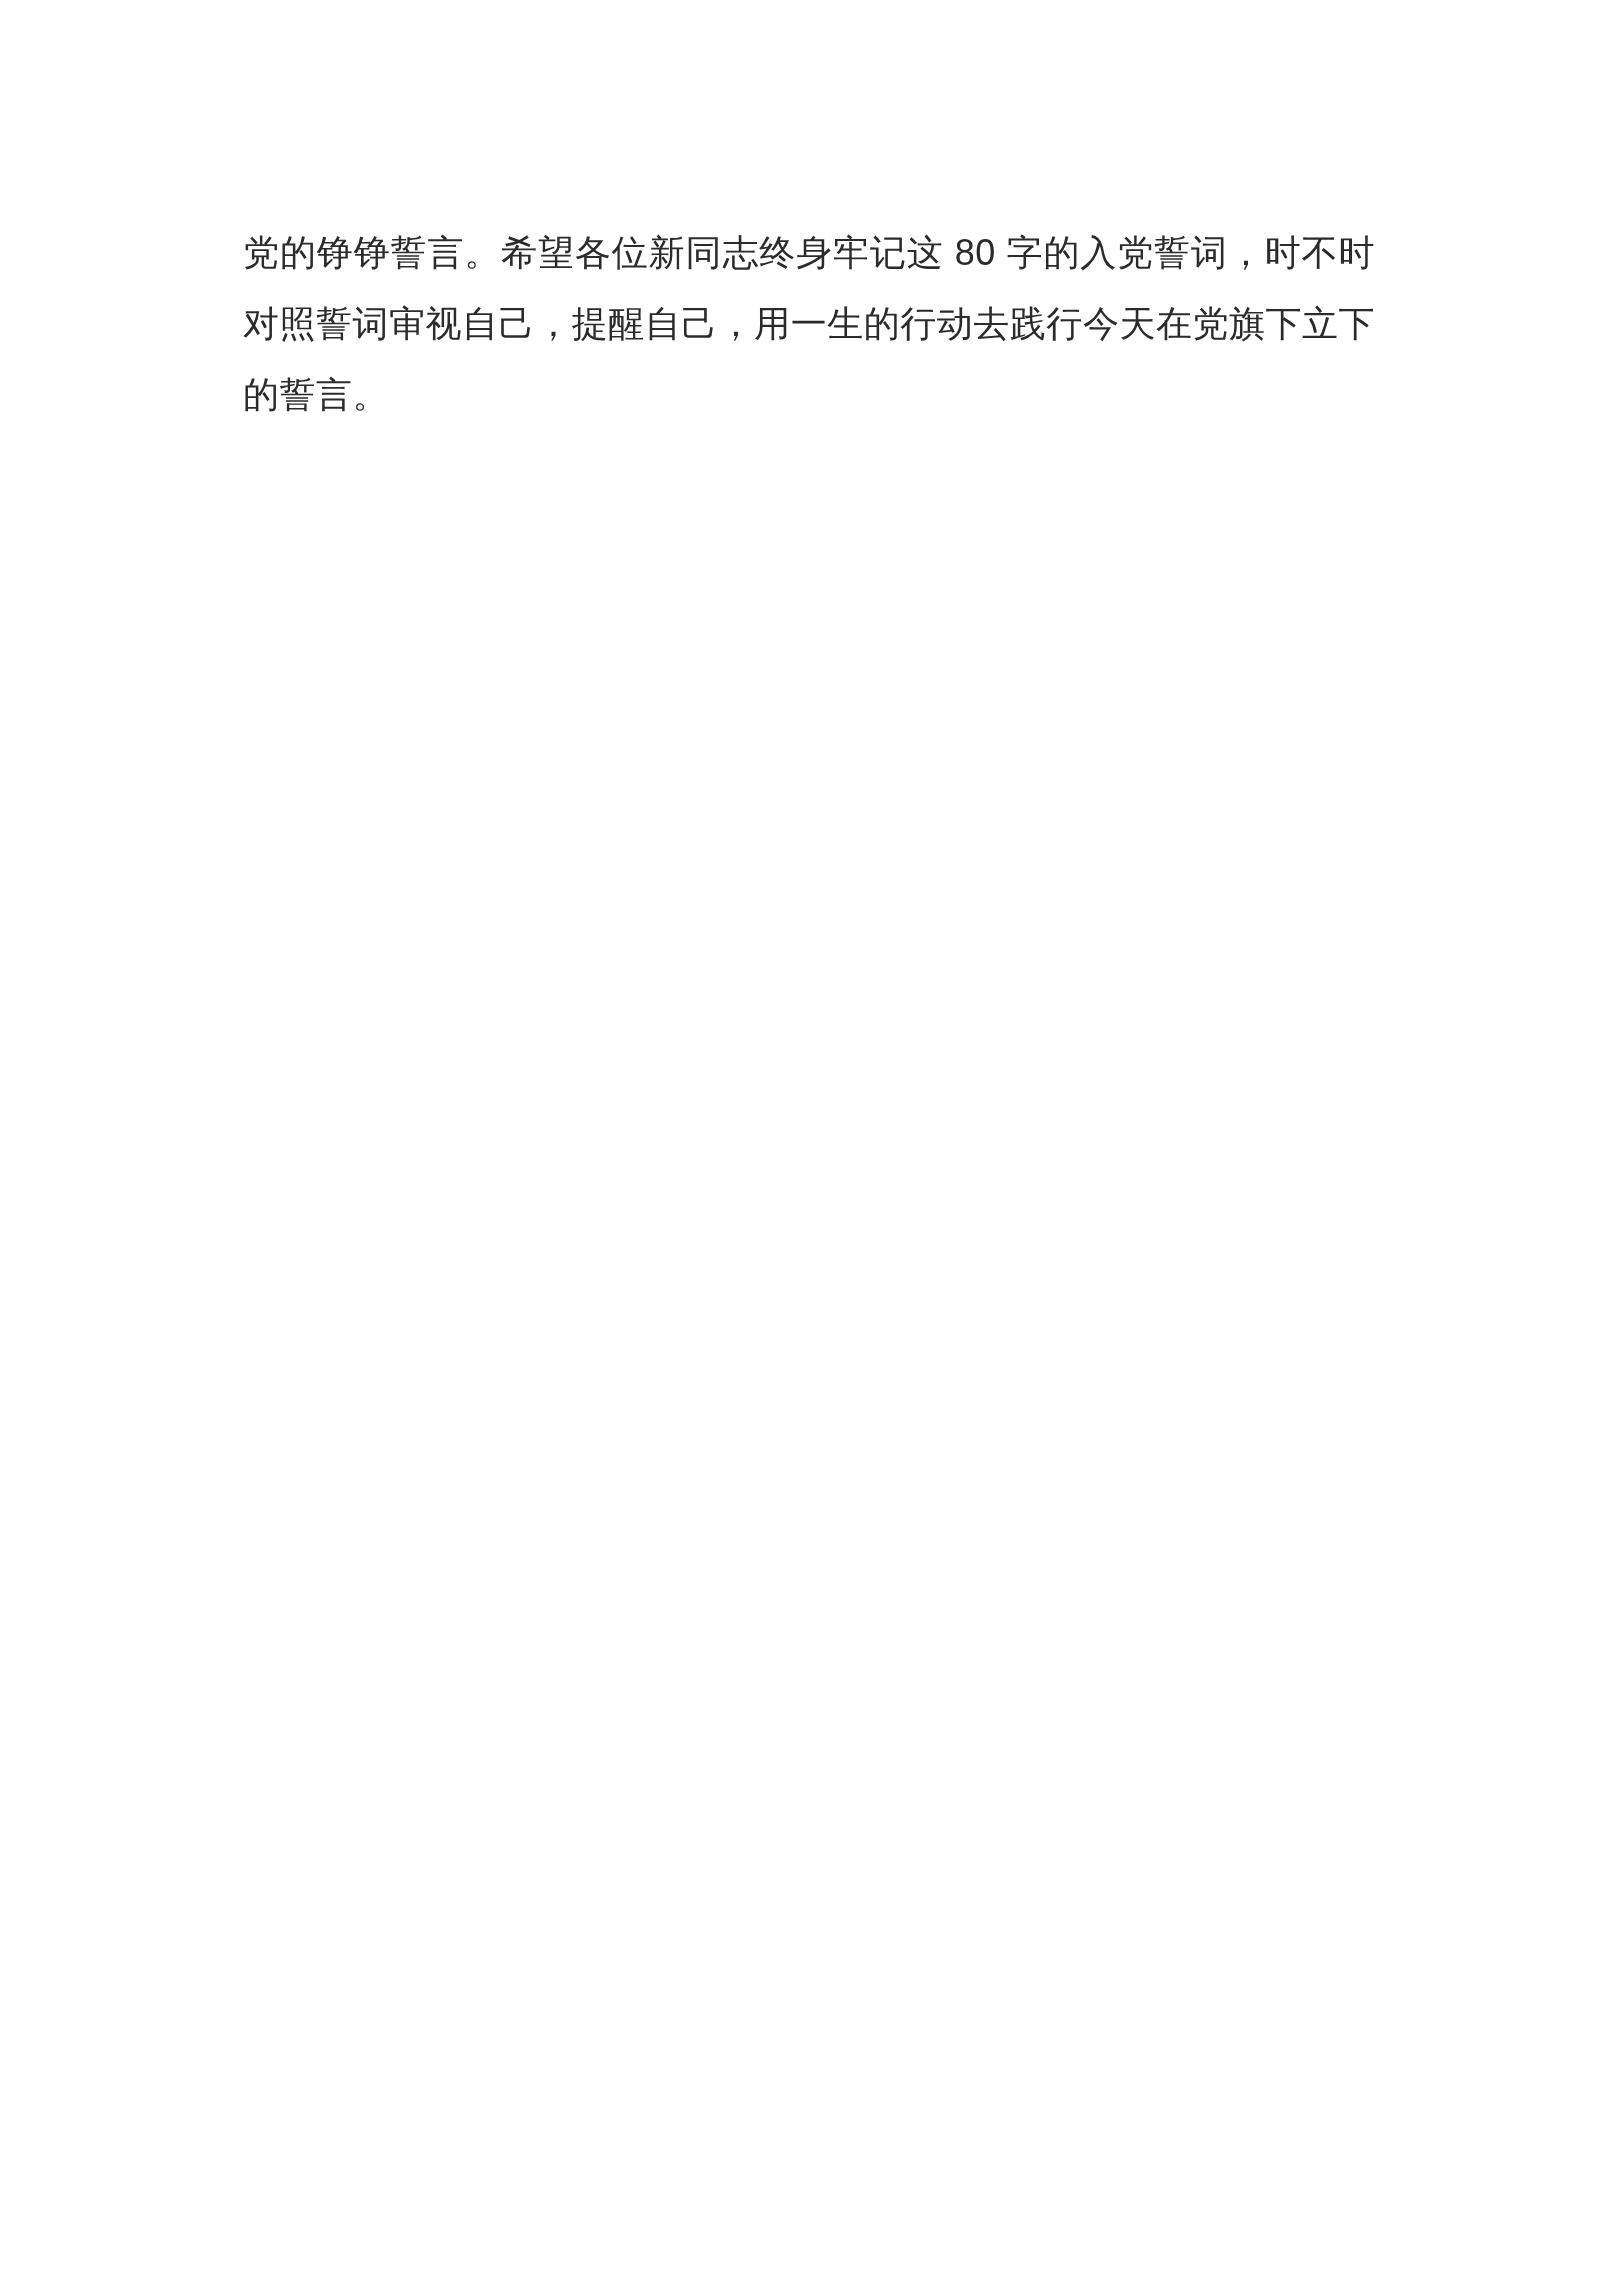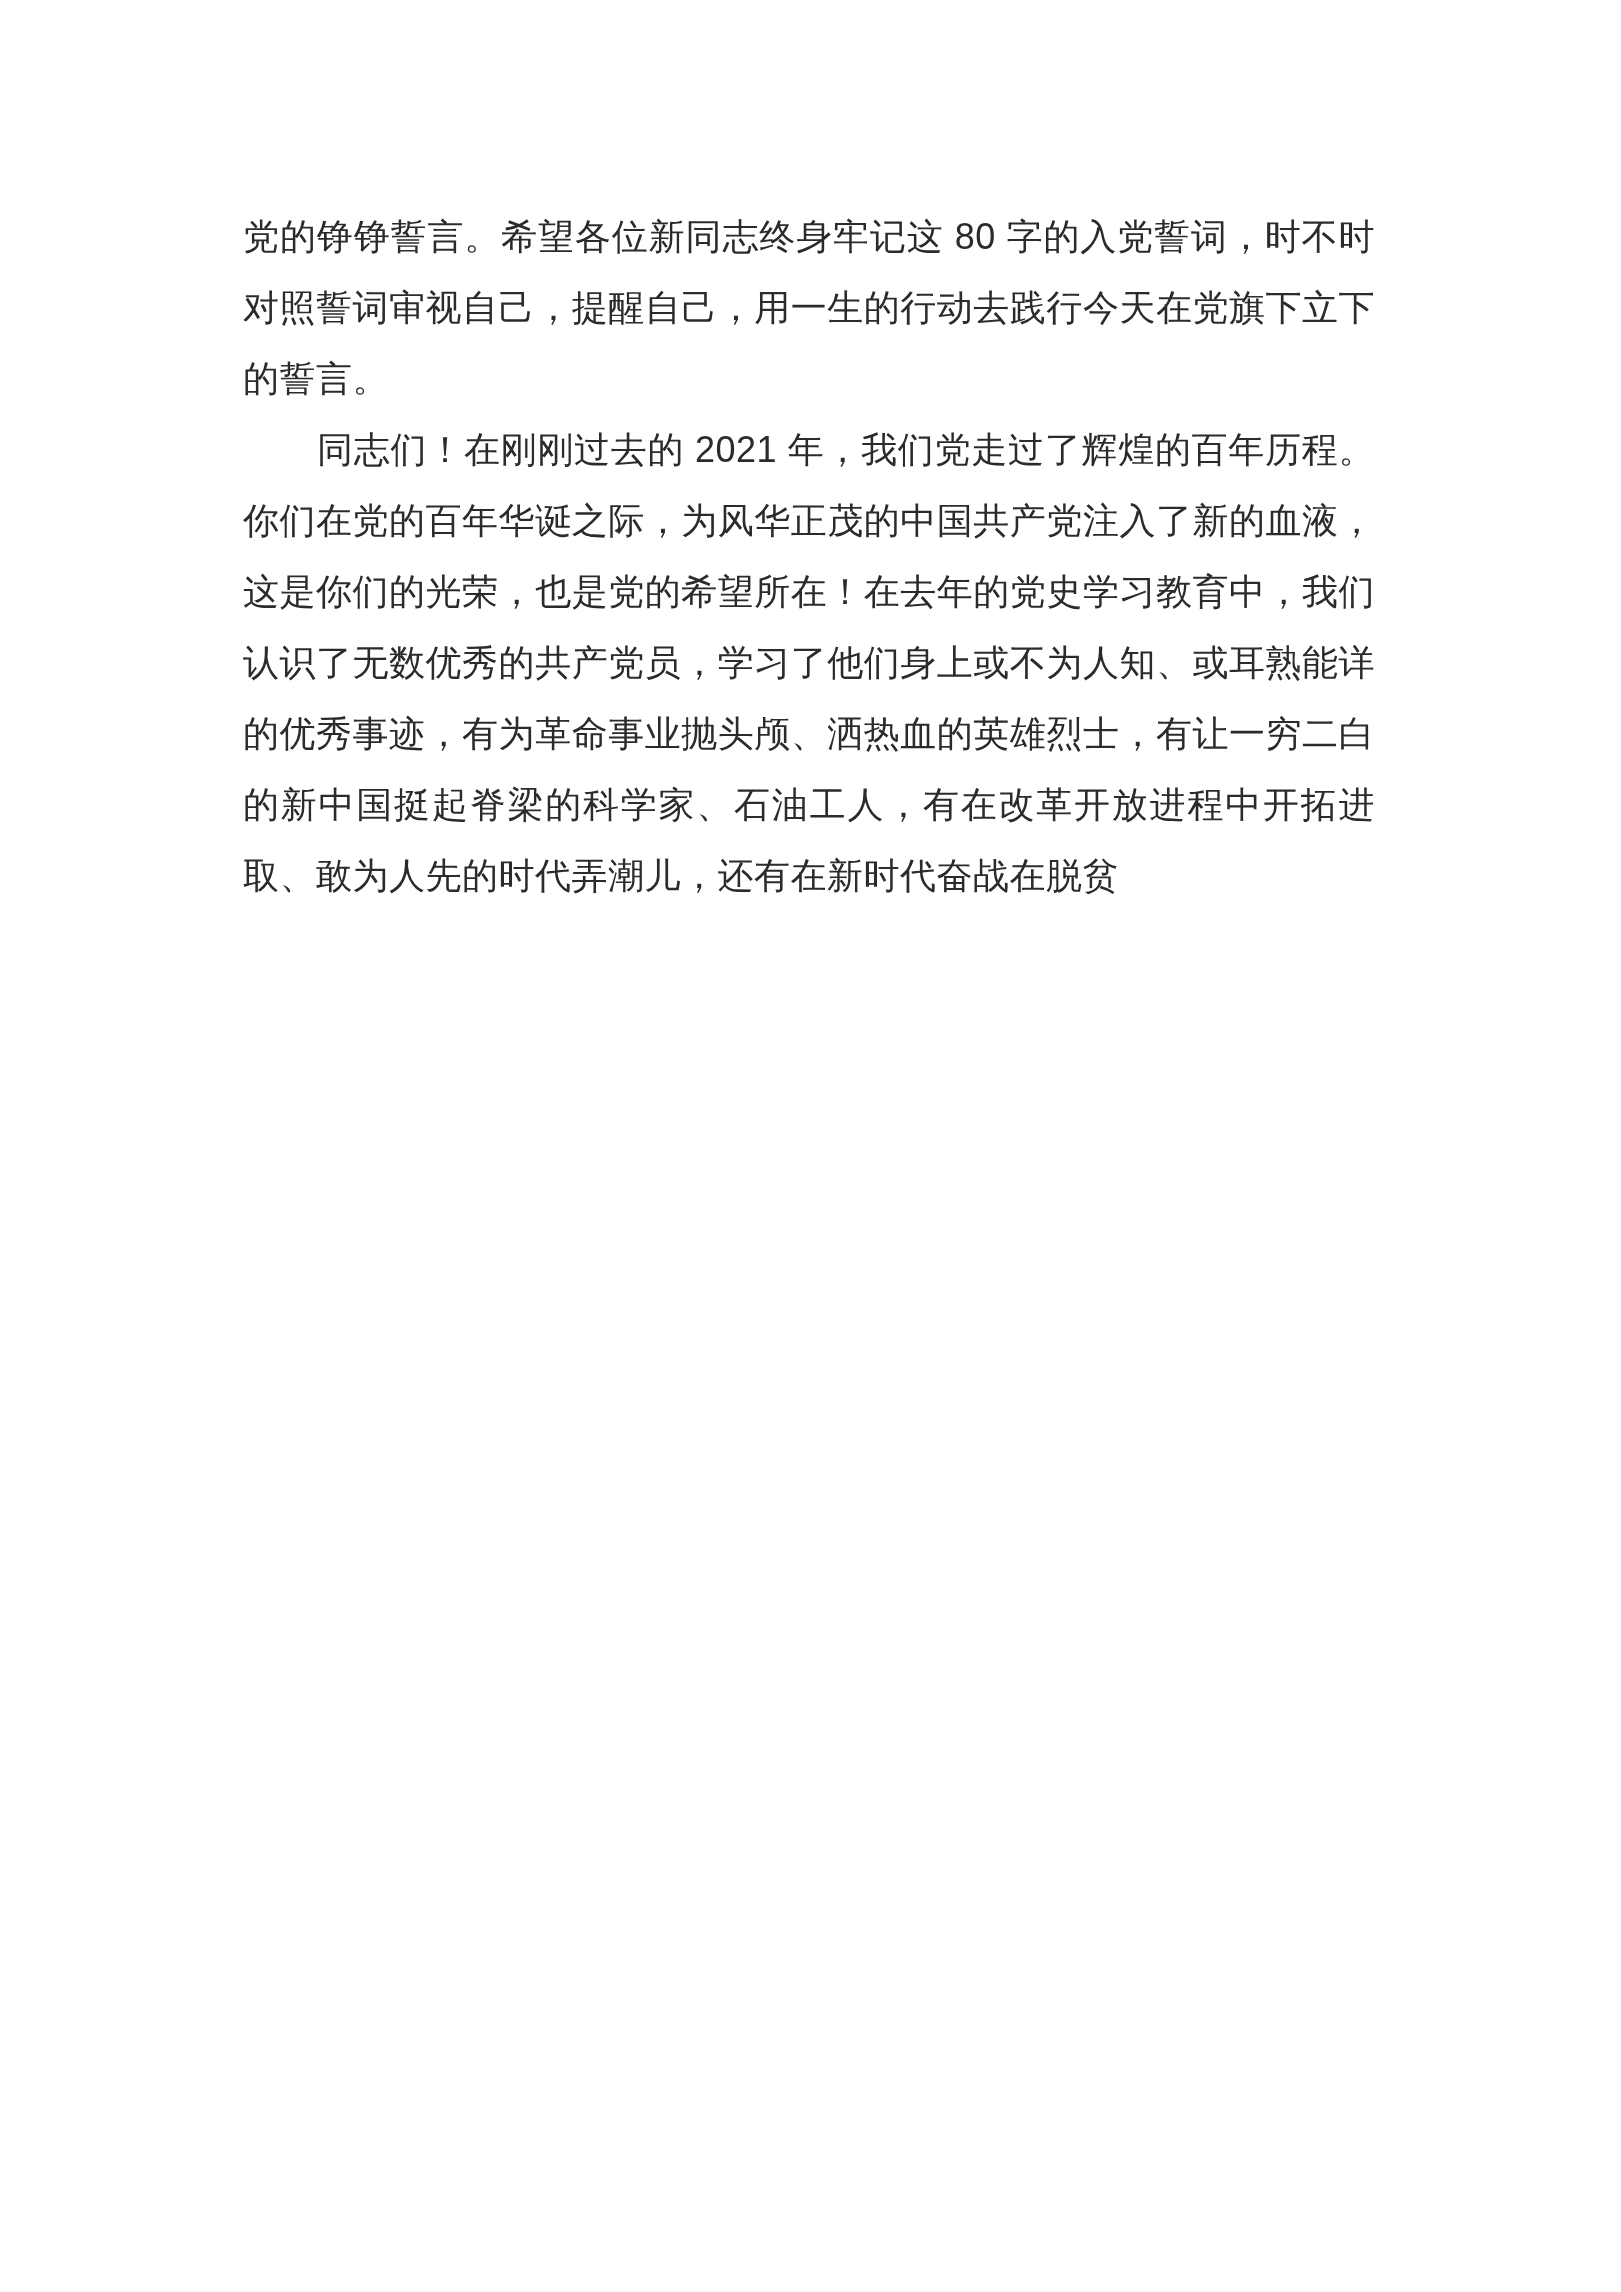--- a/index.html
+++ b/index.html
@@ -12,7 +12,7 @@
     width: 1621px;
     height: 1933px;
     background: #ffffff;
-    margin: 0 auto;
+    margin: 16px auto;
     overflow: hidden;
   }
   .doc-body {

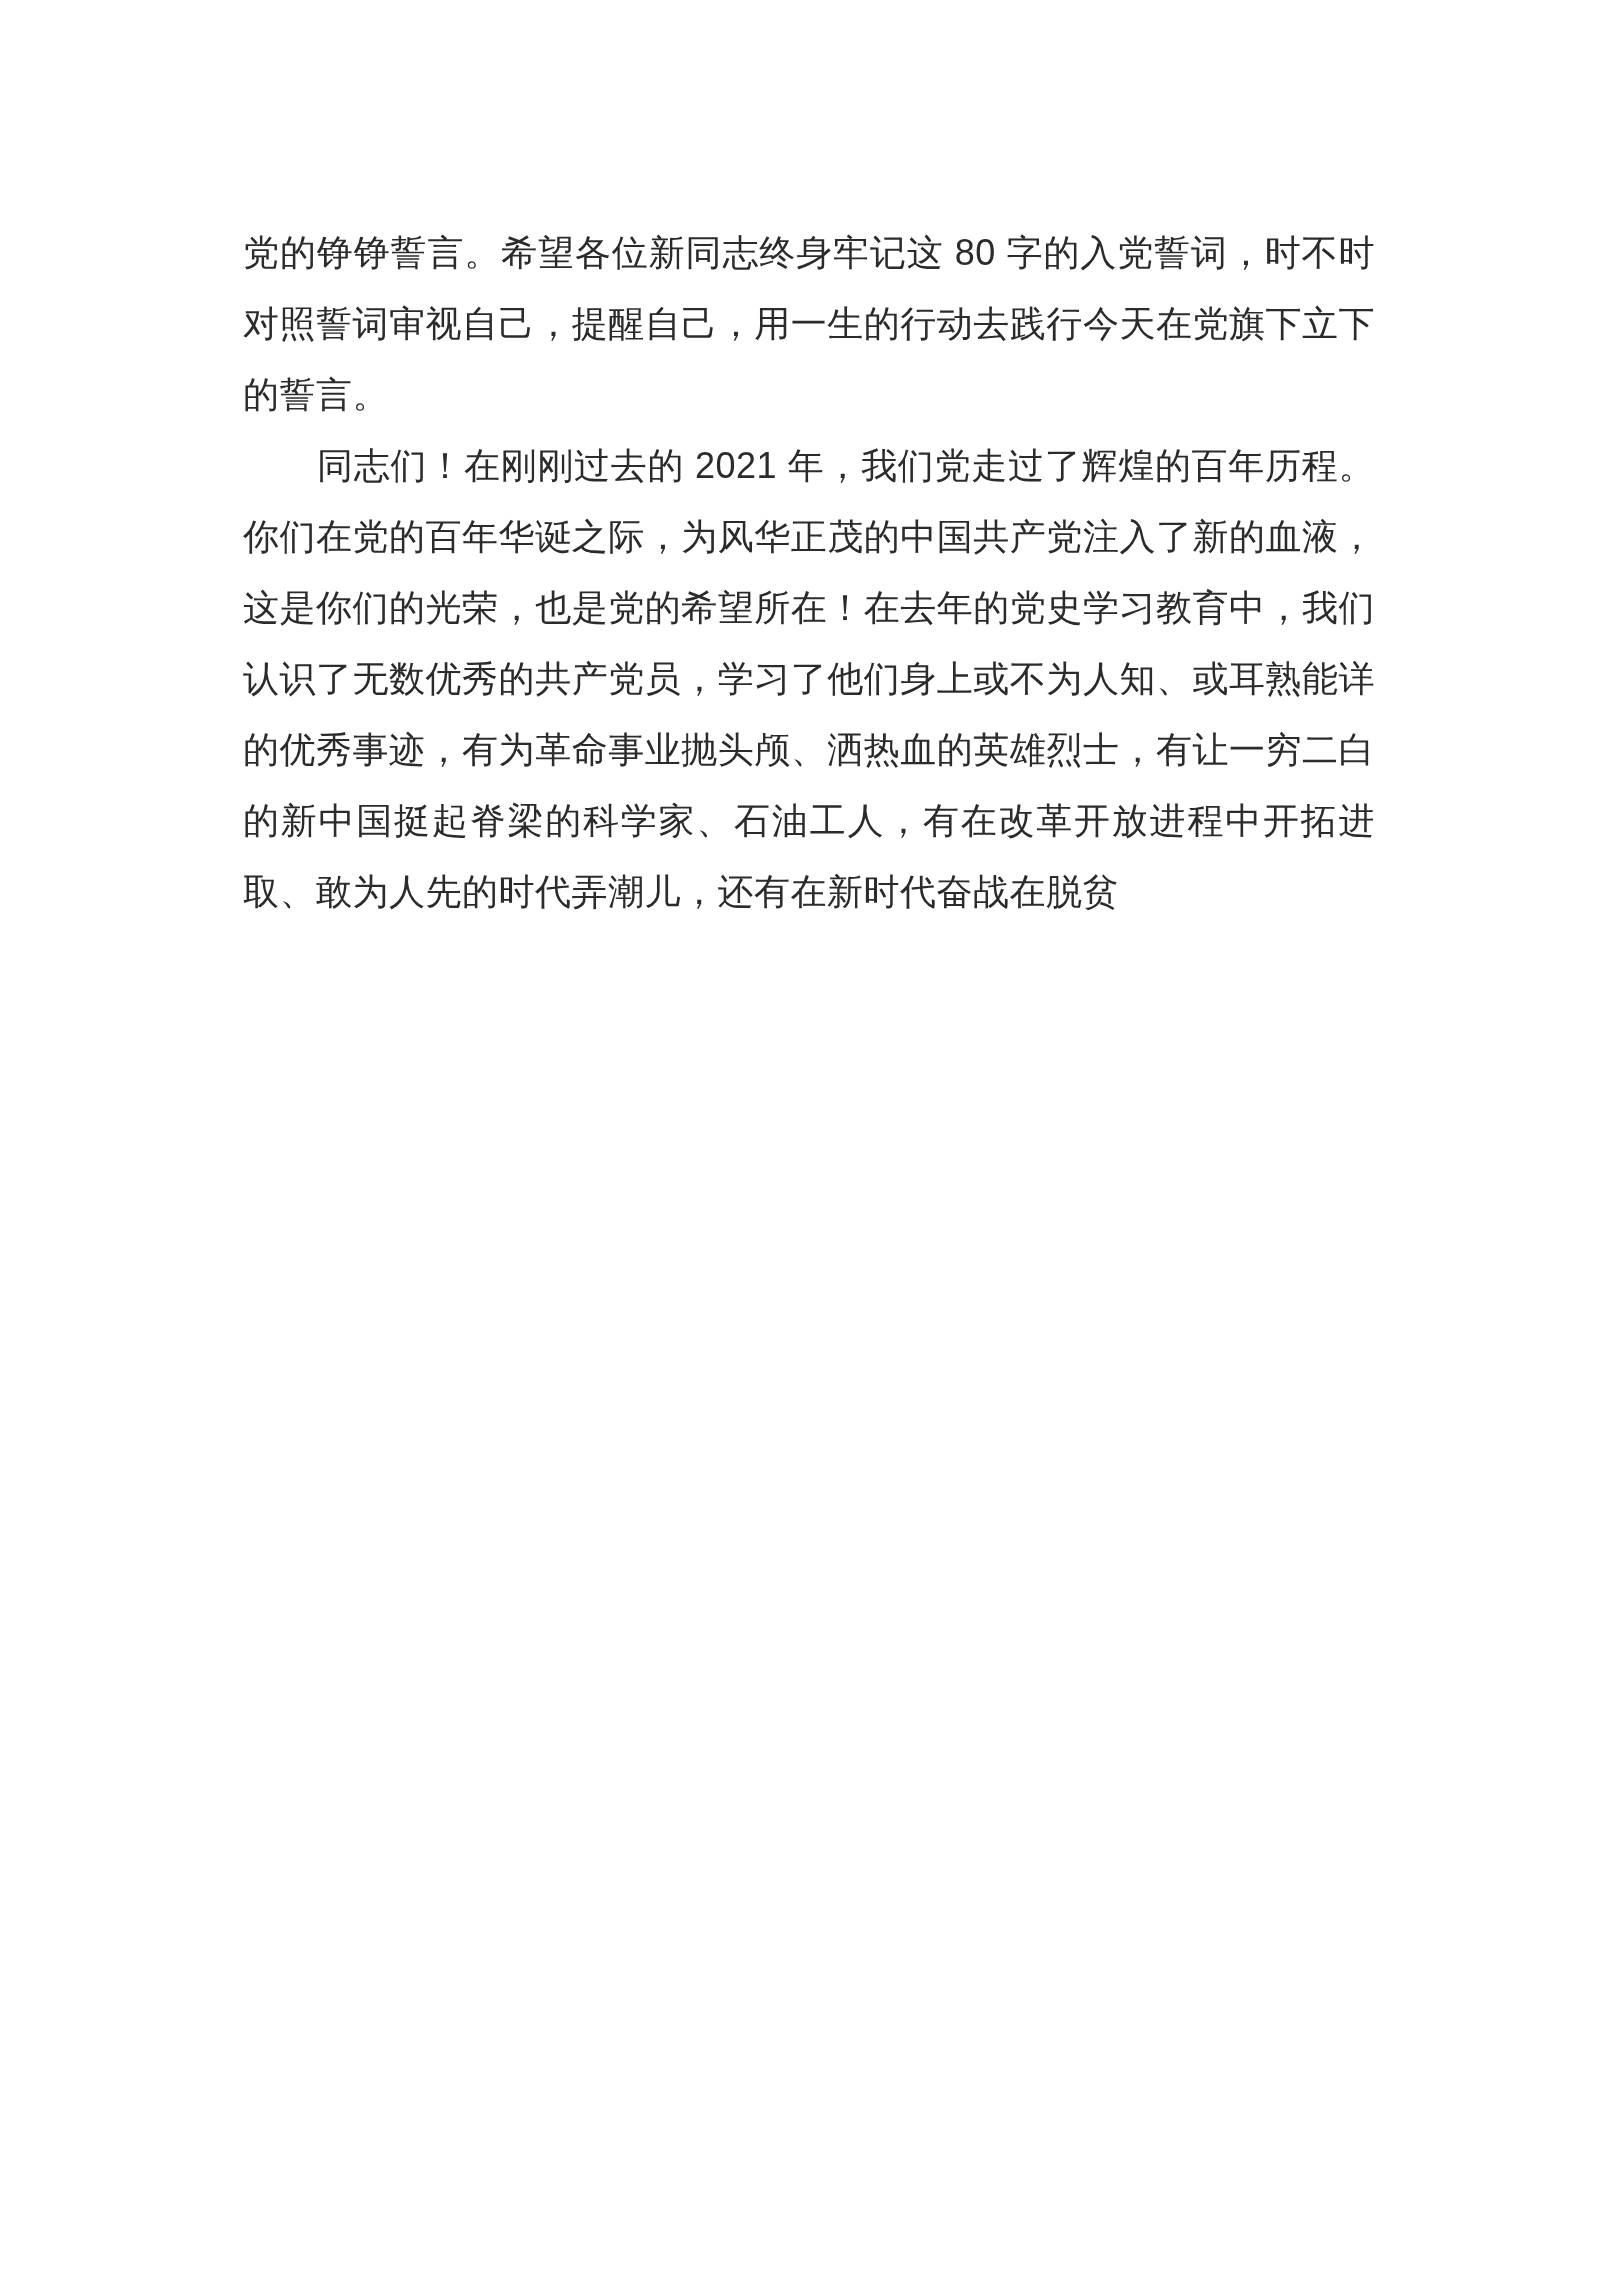--- a/index.html
+++ b/index.html
@@ -44,7 +44,6 @@
 <div class="page">
   <div class="doc-body">
     <p class="para">党的铮铮誓言。希望各位新同志终身牢记这 80 字的入党誓词，时不时对照誓词审视自己，提醒自己，用一生的行动去践行今天在党旗下立下的誓言。</p>
-    <p class="para indent">同志们！在刚刚过去的 2021 年，我们党走过了辉煌的百年历程。你们在党的百年华诞之际，为风华正茂的中国共产党注入了新的血液，这是你们的光荣，也是党的希望所在！在去年的党史学习教育中，我们认识了无数优秀的共产党员，学习了他们身上或不为人知、或耳熟能详的优秀事迹，有为革命事业抛头颅、洒热血的英雄烈士，有让一穷二白的新中国挺起脊梁的科学家、石油工人，有在改革开放进程中开拓进取、敢为人先的时代弄潮儿，还有在新时代奋战在脱贫</p>
   </div>
 </div>
 

